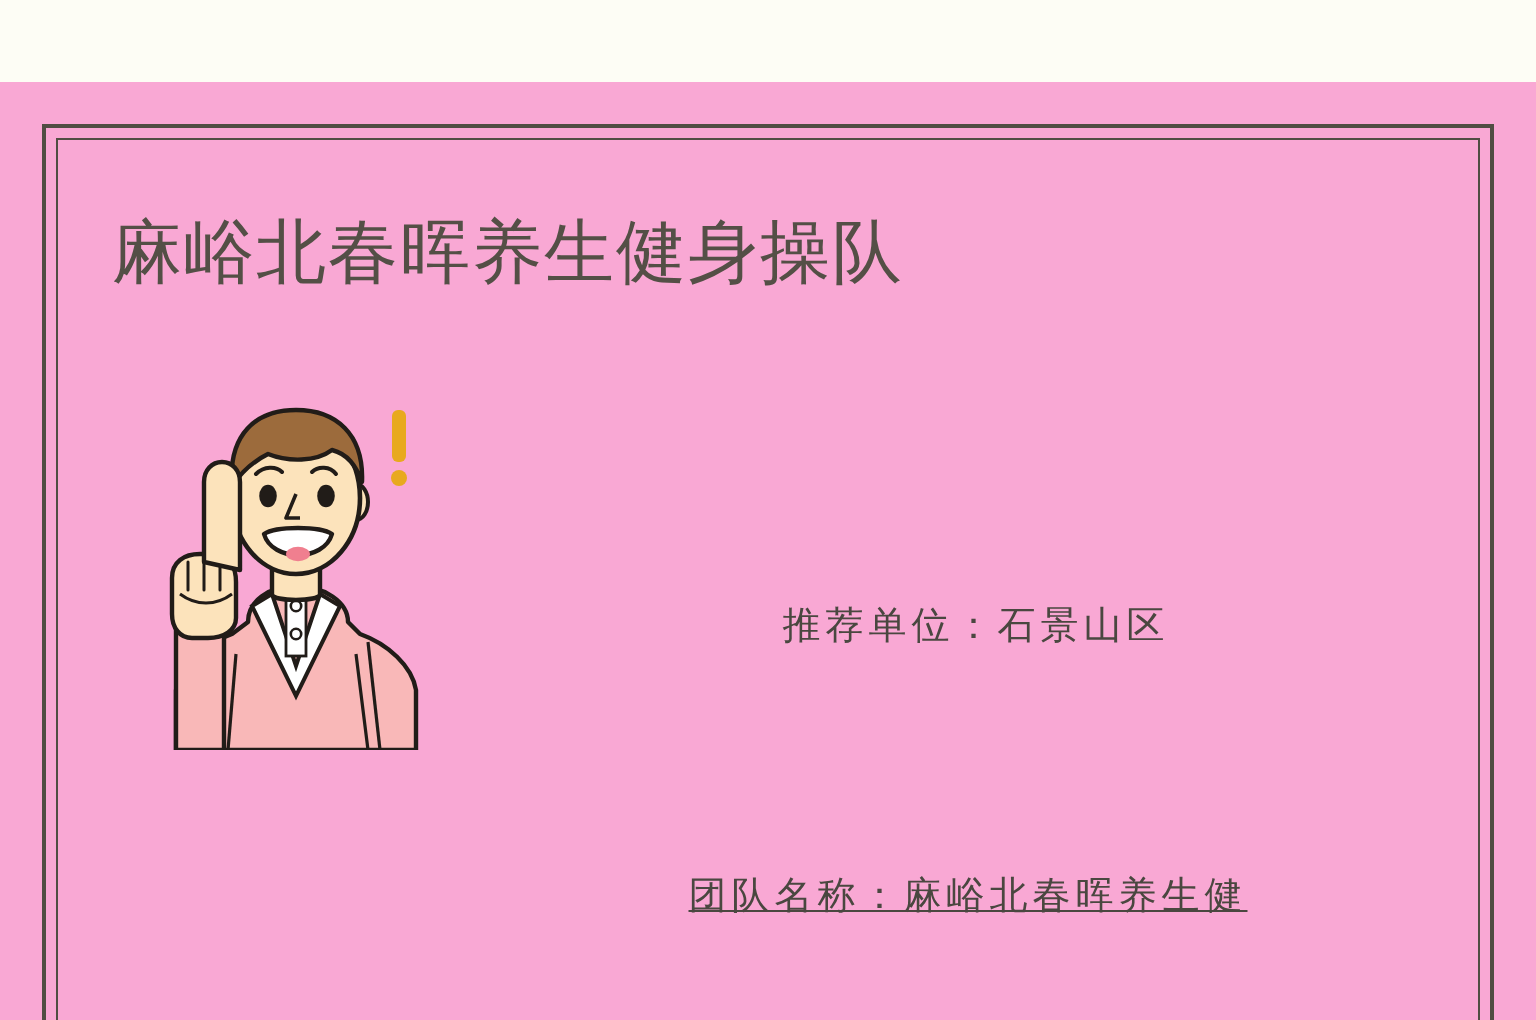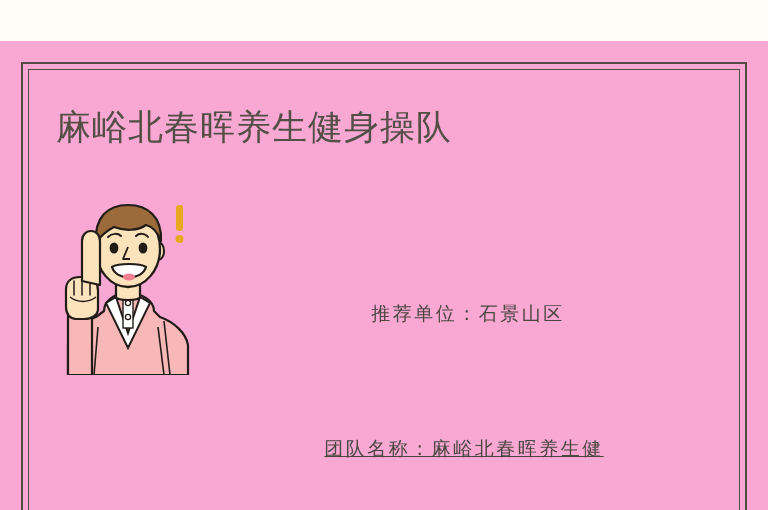--- a/index.html
+++ b/index.html
@@ -64,7 +64,7 @@
   
   .content {
     position: absolute;
-    left: 24px;
+    left: 44px;
     top: 140px;
     width: 712px;
     height: 230px;

